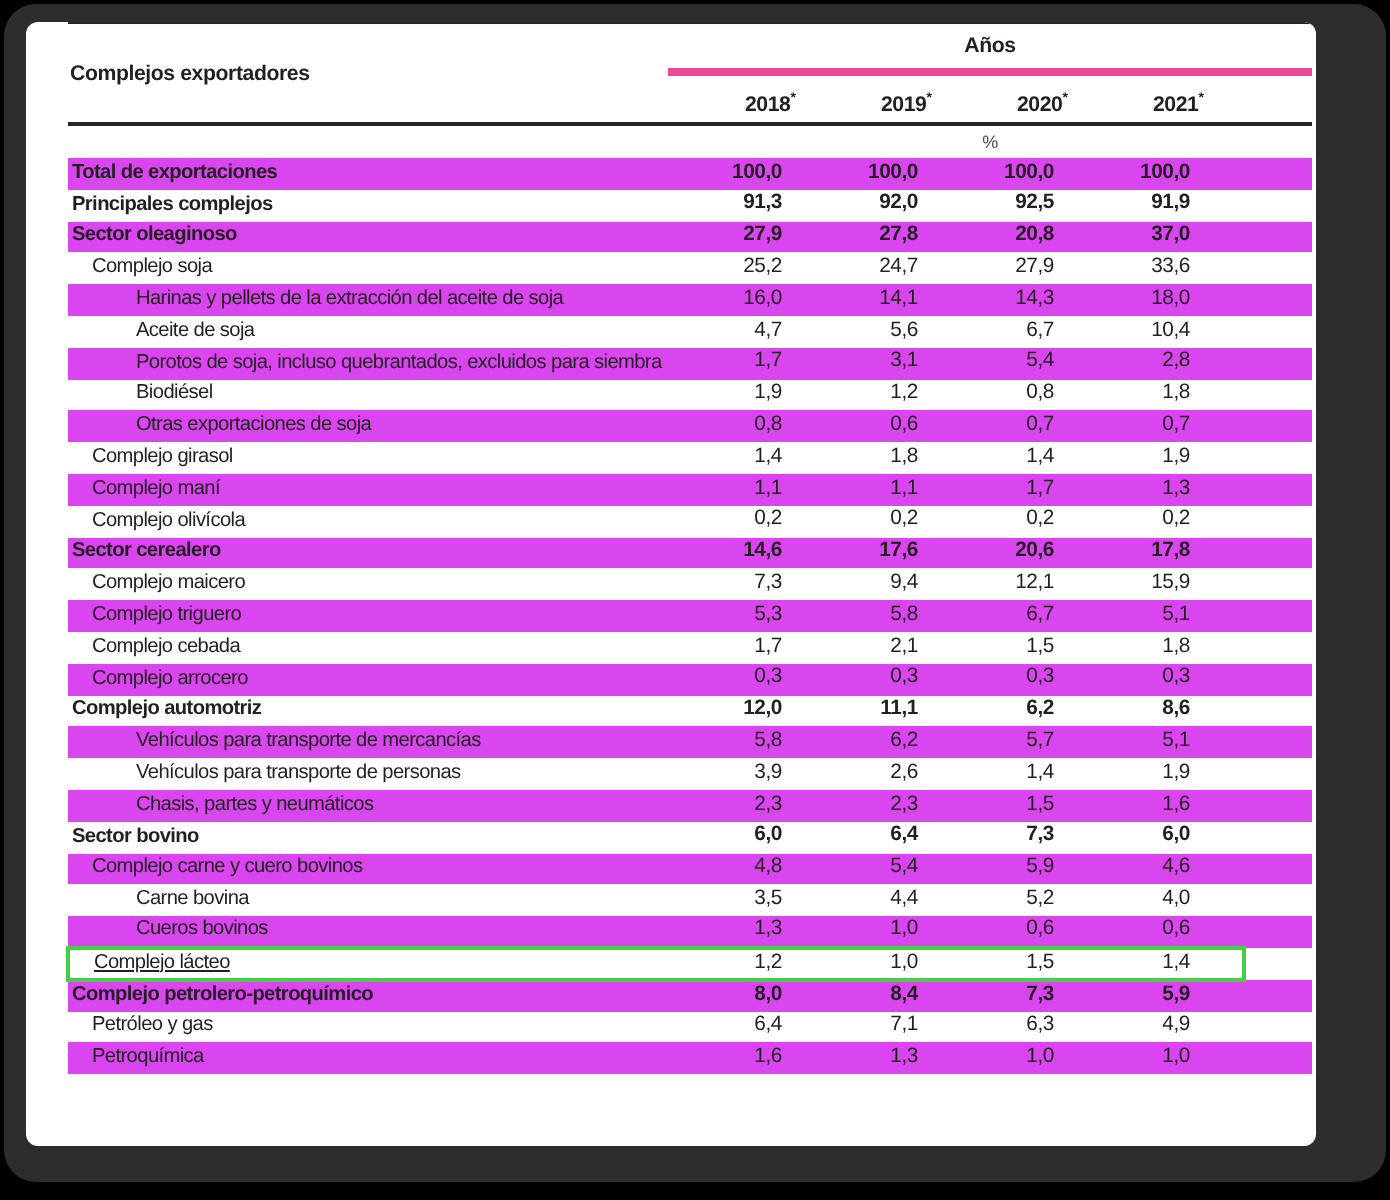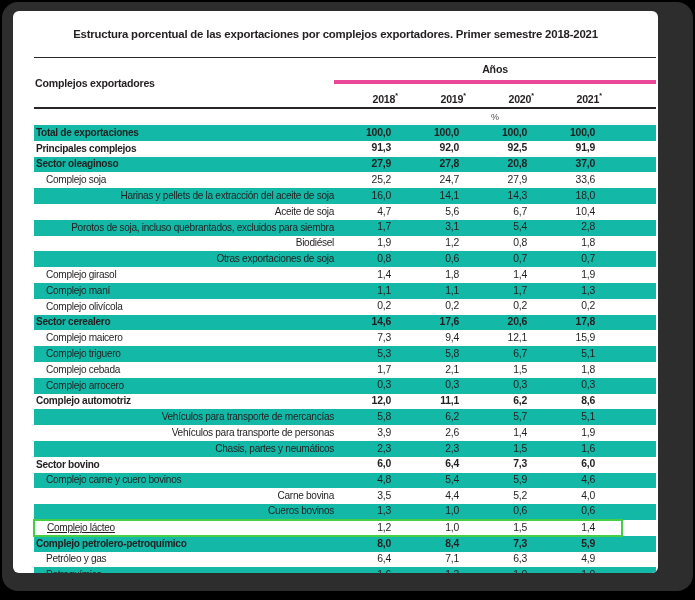--- a/index.html
+++ b/index.html
@@ -97,9 +97,6 @@
 
 <div class="page">
 
-  <div class="title-wrap">
-    <div class="title">Estructura porcentual de las exportaciones por complejos exportadores. Primer semestre 2018-2021</div>
-  </div>
 
   <table>
     <colgroup>

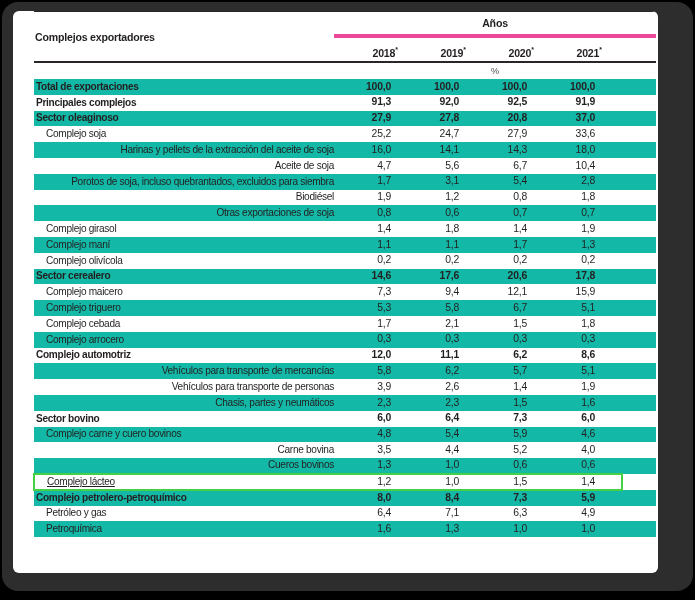--- a/index.html
+++ b/index.html
@@ -74,7 +74,7 @@
 
   tbody tr { height:15.8px; }
   tbody td { padding:0; line-height:1; vertical-align:middle; }
-  tbody tr.shaded { background:#14b8a6; }
+  tbody tr.shaded { background:#d946ef; }
   tbody tr.bold { font-weight:bold; }
   td.lbl {
     font-size:10.1px; letter-spacing:-0.3px;

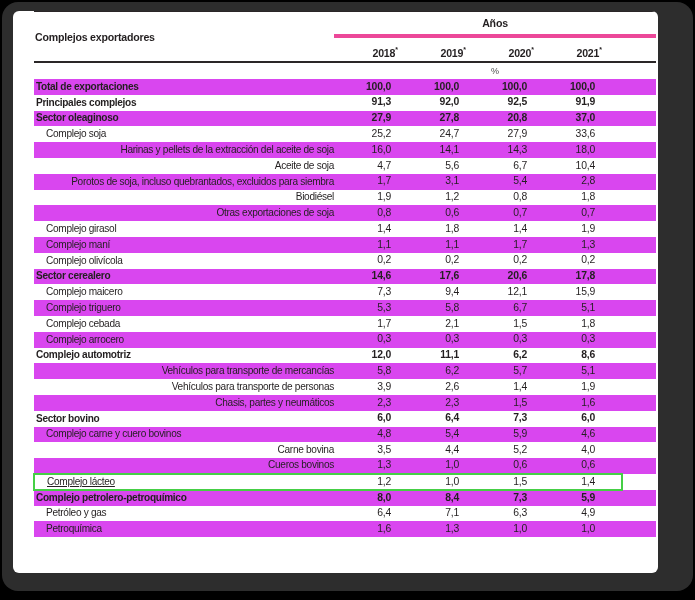--- a/index.html
+++ b/index.html
@@ -82,7 +82,7 @@
   }
   td.lbl.ind0 { padding-left:2px; }
   td.lbl.ind1 { padding-left:12px; }
-  td.lbl.ind2 { padding-left:22px;text-align:right; }
+  td.lbl.ind2 { padding-left:34px; }
   td.num { text-align:right; padding-right:11px; }
 
   tbody tr.hl td { border-top:2px solid #45cf45; border-bottom:2px solid #45cf45; }

